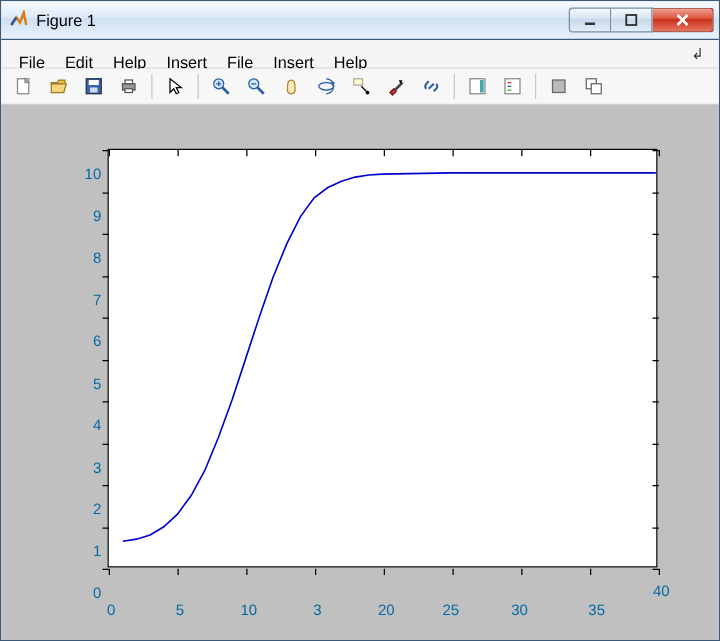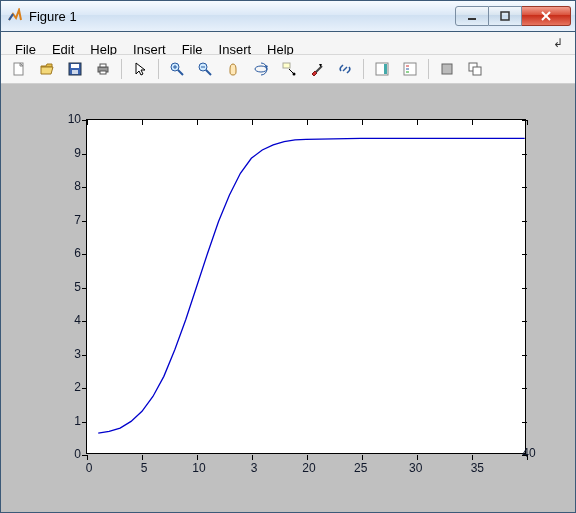--- a/index.html
+++ b/index.html
@@ -117,8 +117,9 @@
   .tick-label {
     position: absolute;
     font-size: 12px;
-    color: #0f172a;
+    color: #0369a1;
     font-family: Arial, sans-serif;
+    margin-top: 20px;
   }
   .tick-mark {
     position: absolute;

